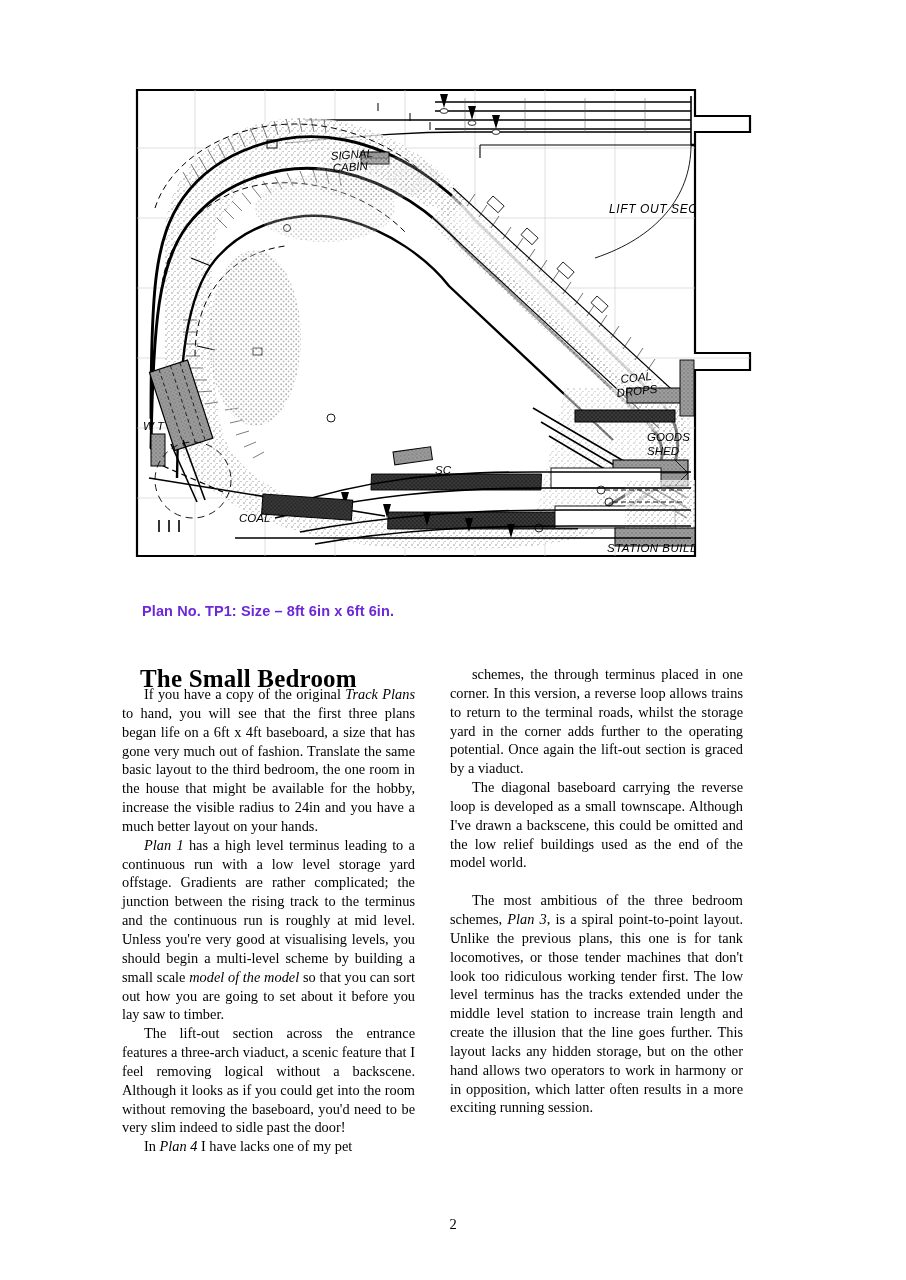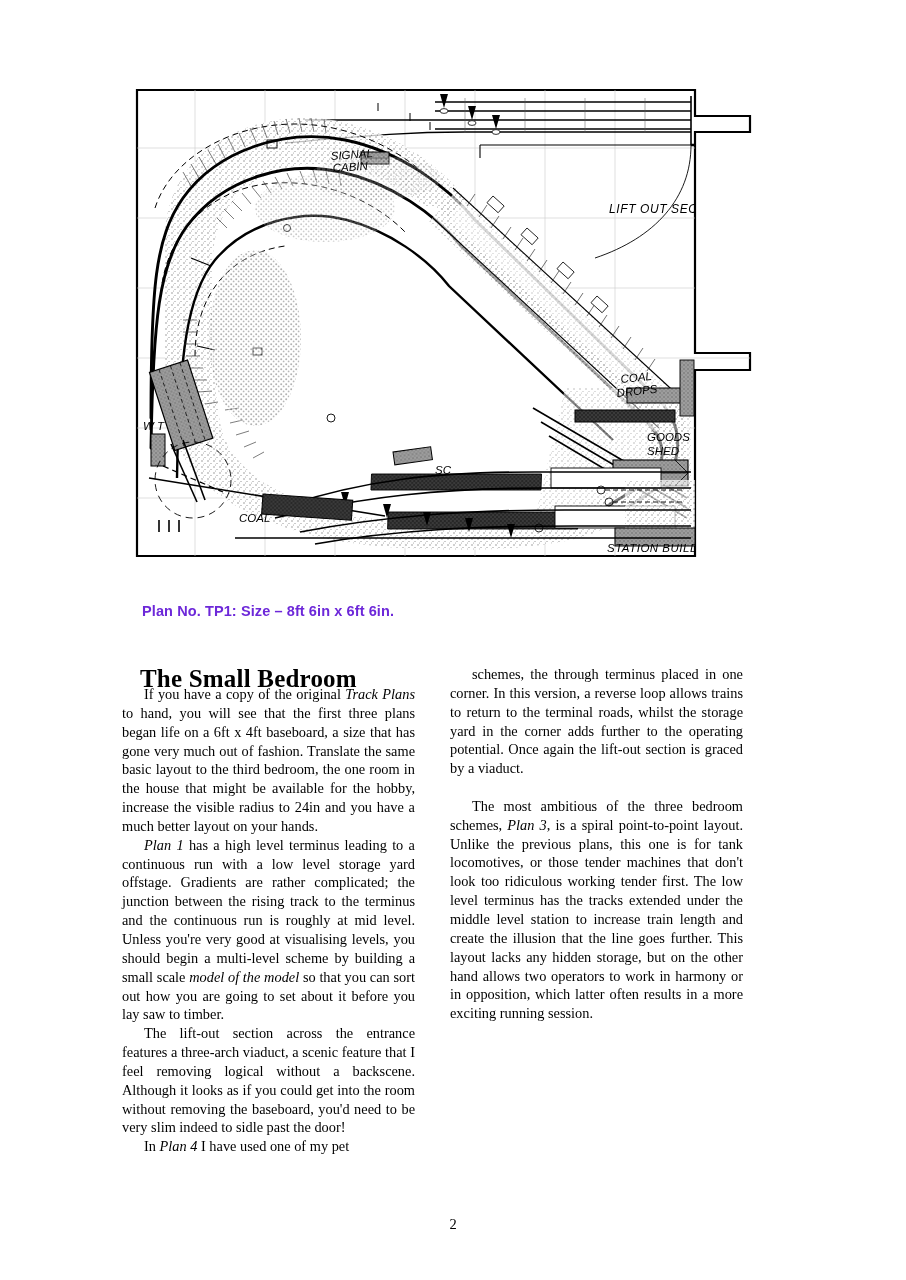--- a/index.html
+++ b/index.html
@@ -457,6 +457,7 @@
 
   <div class="col right" id="col-right">
       <p><span>schemes, the through terminus placed in one corner. In this version, a reverse loop allows trains to return to the terminal roads, whilst the storage yard in the corner adds further to the operating potential. Once again the lift-out section is graced by a viaduct.</span></p>
+      <p><span>The diagonal baseboard carrying the reverse loop is developed as a small townscape. Although I've drawn a backscene, this could be omitted and the low relief buildings used as the end of the model world.</span></p>
       <p class="gap"><span>The most ambitious of the three bedroom schemes, </span><i>Plan 3</i><span>, is a spiral point-to-point layout. Unlike the previous plans, this one is for tank locomotives, or those tender machines that don't look too ridiculous working tender first. The low level terminus has the tracks extended under the middle level station to increase train length and create the illusion that the line goes further. This layout lacks any hidden storage, but on the other hand allows two operators to work in harmony or in opposition, which latter often results in a more exciting running session.</span></p>
     </div>
 

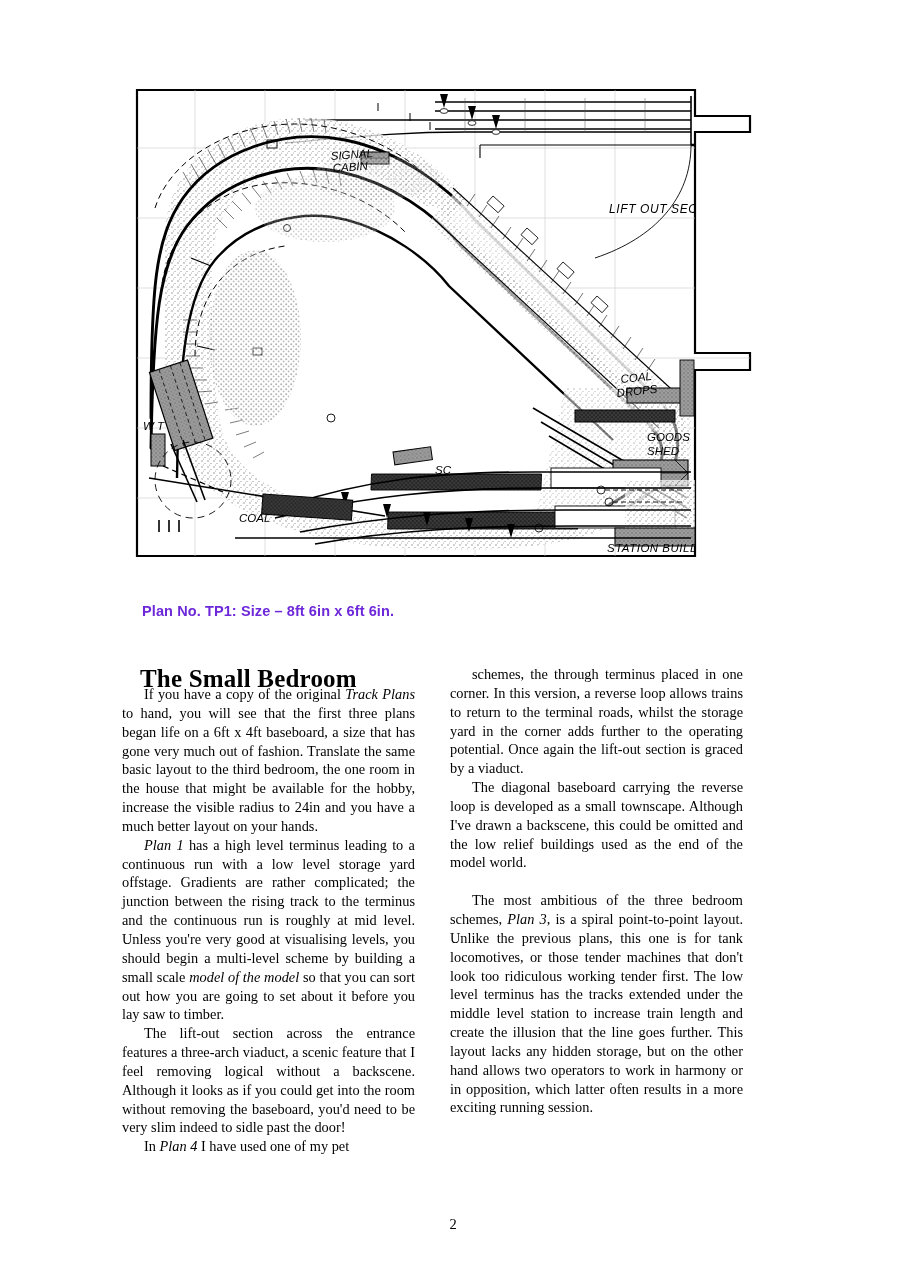--- a/index.html
+++ b/index.html
@@ -452,7 +452,7 @@
       <p><span>If you have a copy of the original </span><i>Track Plans</i><span> to hand, you will see that the first three plans began life on a 6ft x 4ft baseboard, a size that has gone very much out of fashion. Translate the same basic layout to the third bedroom, the one room in the house that might be available for the hobby, increase the visible radius to 24in and you have a much better layout on your hands.</span></p>
       <p><i>Plan 1</i><span> has a high level terminus leading to a continuous run with a low level storage yard offstage. Gradients are rather complicated; the junction between the rising track to the terminus and the continuous run is roughly at mid level. Unless you're very good at visualising levels, you should begin a multi-level scheme by building a small scale </span><i>model of the model</i><span> so that you can sort out how you are going to set about it before you lay saw to timber.</span></p>
       <p><span>The lift-out section across the entrance features a three-arch viaduct, a scenic feature that I feel removing logical without a backscene. Although it looks as if you could get into the room without removing the baseboard, you'd need to be very slim indeed to sidle past the door!</span></p>
-      <p><span>In </span><i>Plan 4</i><span> I have used one of my pet</span></p>
+      <p><span>In </span><i>Plan 4</i><span> I have lacks one of my pet</span></p>
     </div>
 
   <div class="col right" id="col-right">

